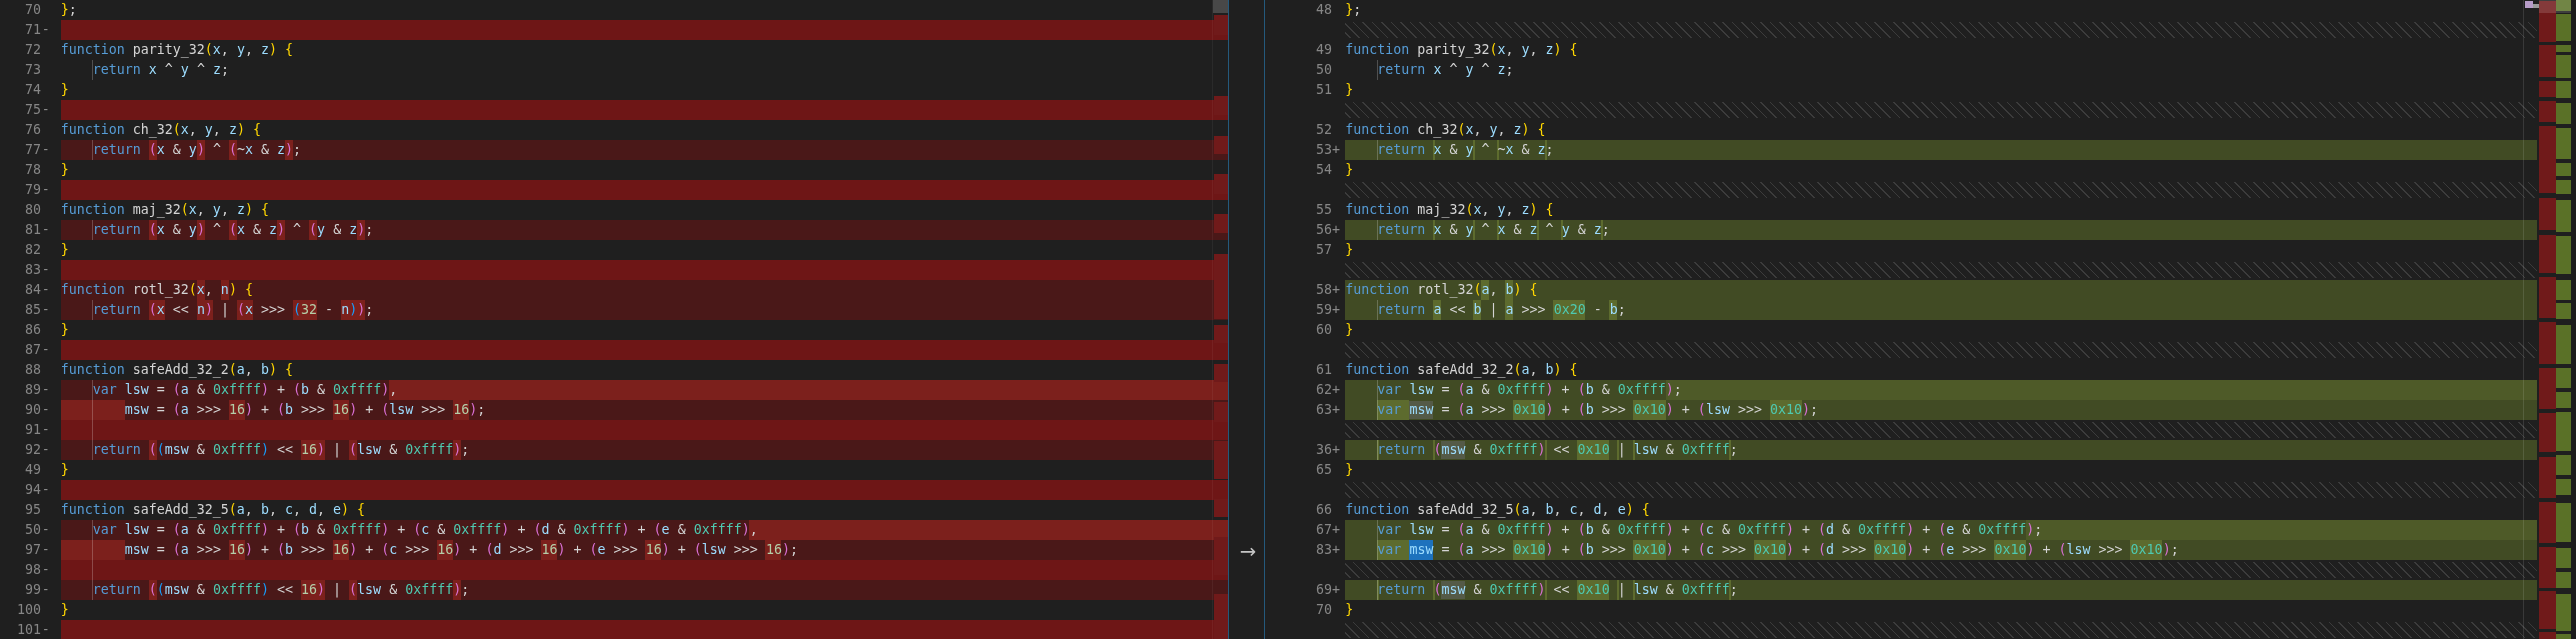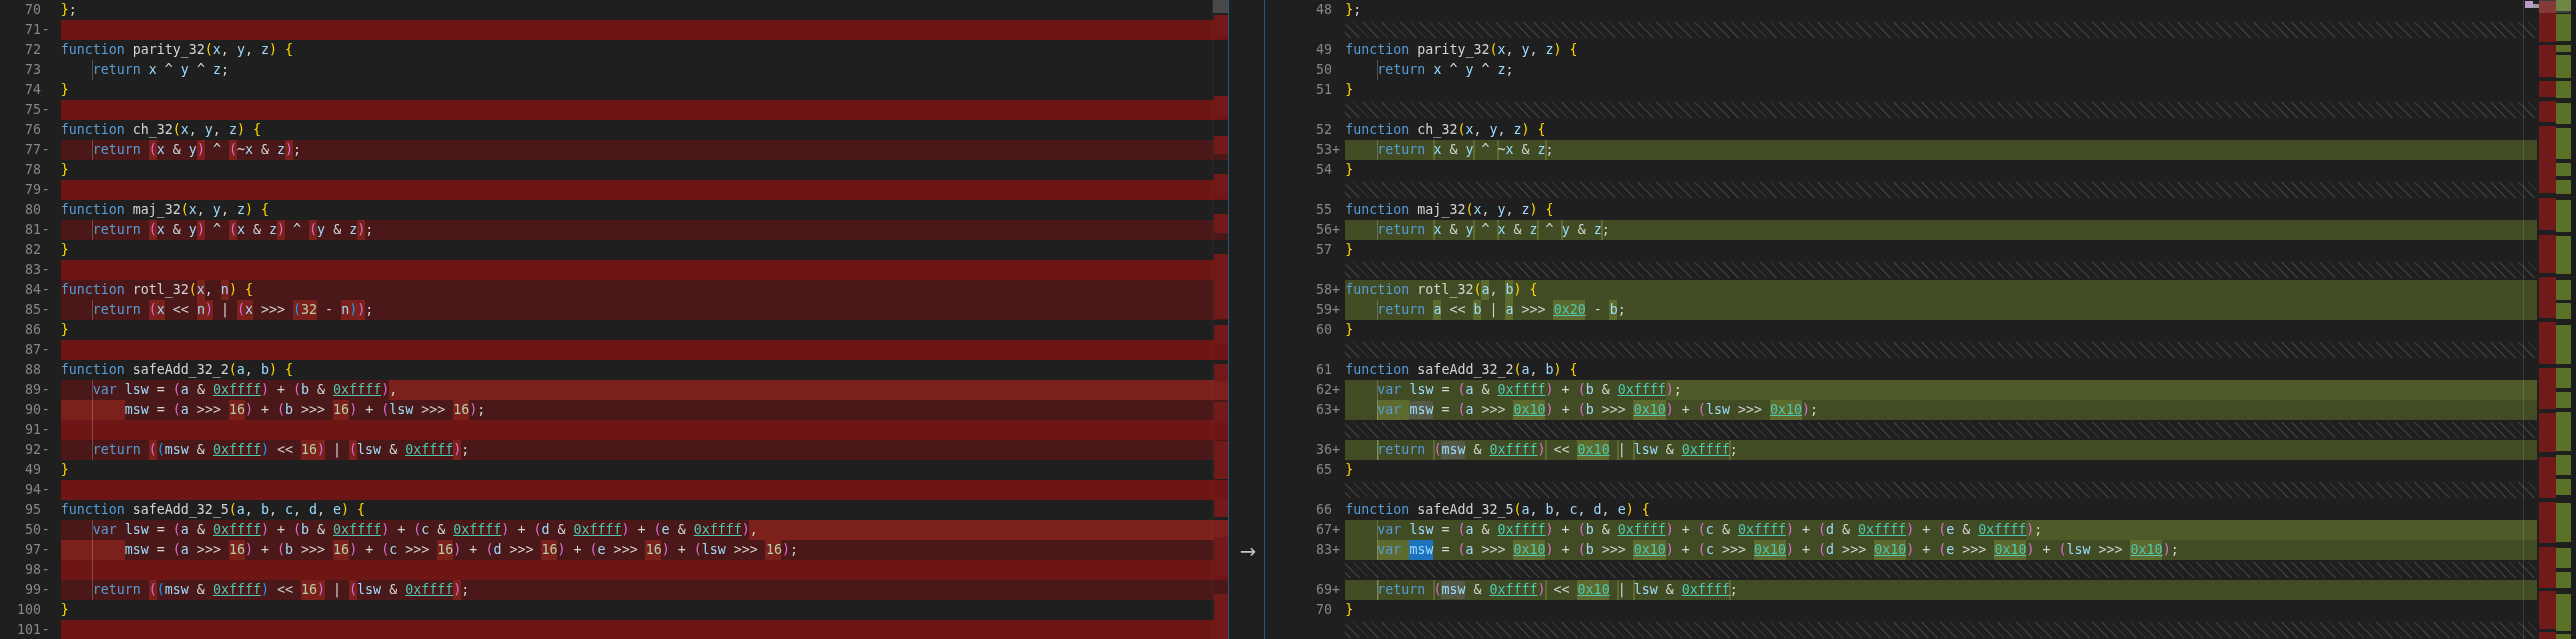--- a/index.html
+++ b/index.html
@@ -40,7 +40,7 @@
     repeating-linear-gradient(45deg, rgba(200,200,200,0.17) 0 1.1px, transparent 1.1px 6.7px);}
   
   .tk-k{color:#569cd6;} .tk-fn{color:#d4d4d4;} .tk-id{color:#9cdcfe;}
-  .tk-nh{color:#4ec9b0;text-decoration:underline;} .tk-nd{color:#b5cea8;} .tk-op{color:#d4d4d4;}
+  .tk-nh{color:#4ec9b0;} .tk-nd{color:#b5cea8;} .tk-op{color:#d4d4d4;}
   .tk-b0{color:#ffd700;} .tk-b1{color:#da70d6;} .tk-b2{color:#179fff;}
   .tk-ws{color:#d4d4d4;}
   

